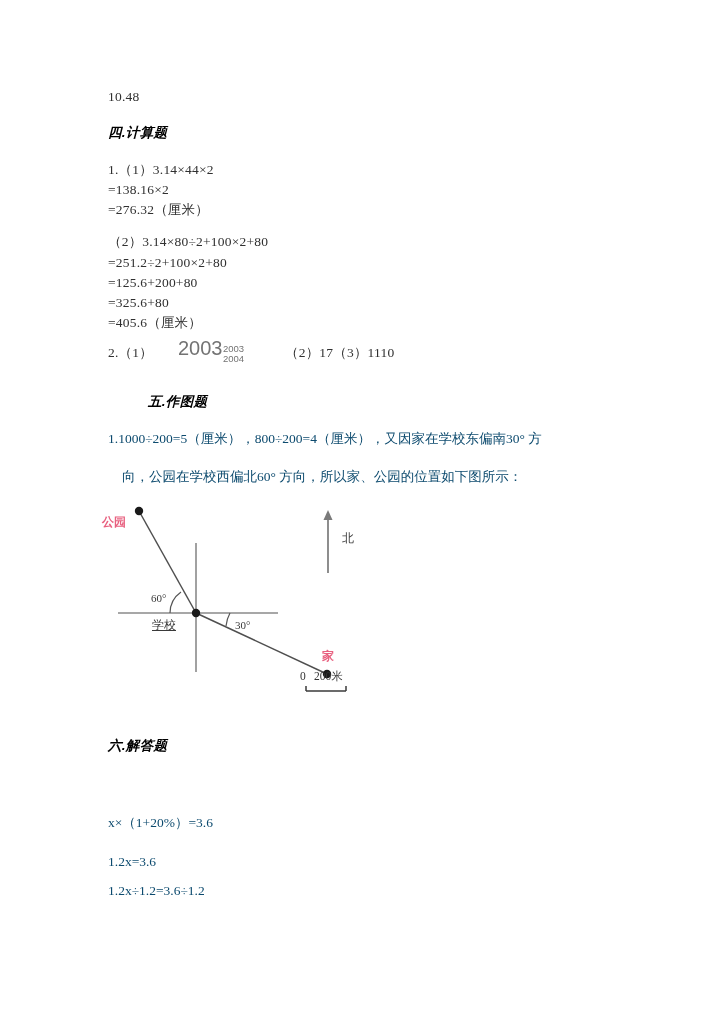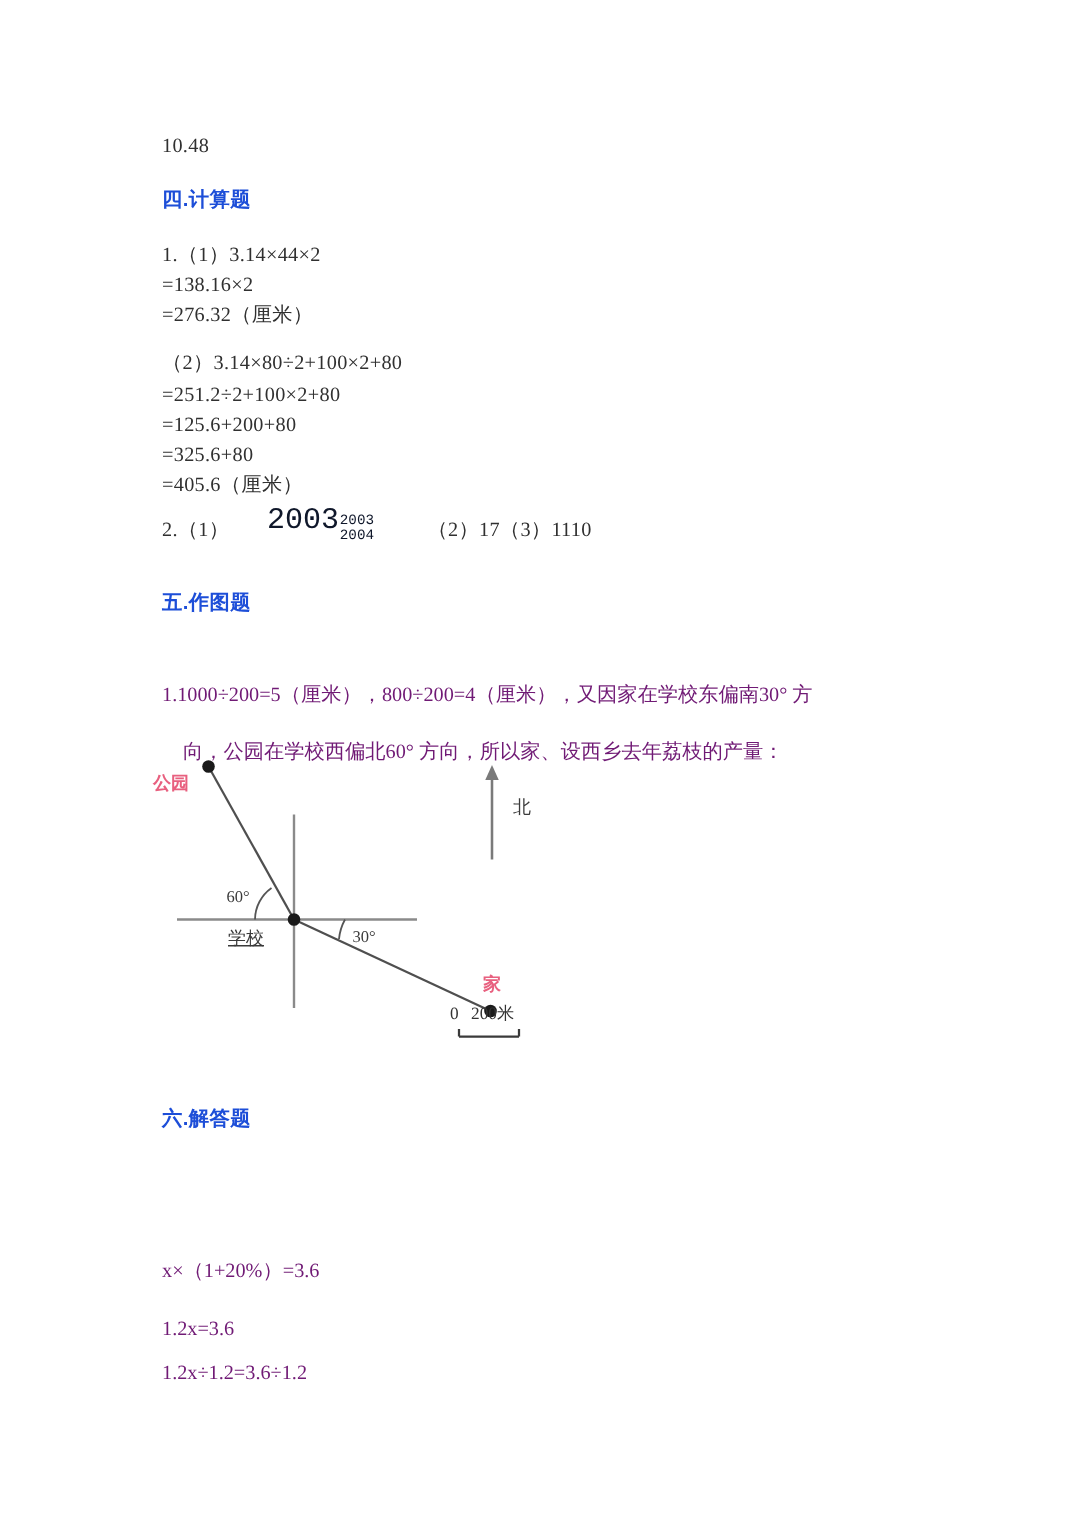--- a/index.html
+++ b/index.html
@@ -42,9 +42,10 @@
     font-size: 13.5px;
     font-weight: bold;
     line-height: 1;
-    color: #1d4ed8;
+    color: #000000;
     font-family: "Liberation Sans", "DejaVu Sans", sans-serif;
     letter-spacing: 0.3px;
+    font-style: italic;
   }
 
   .para {

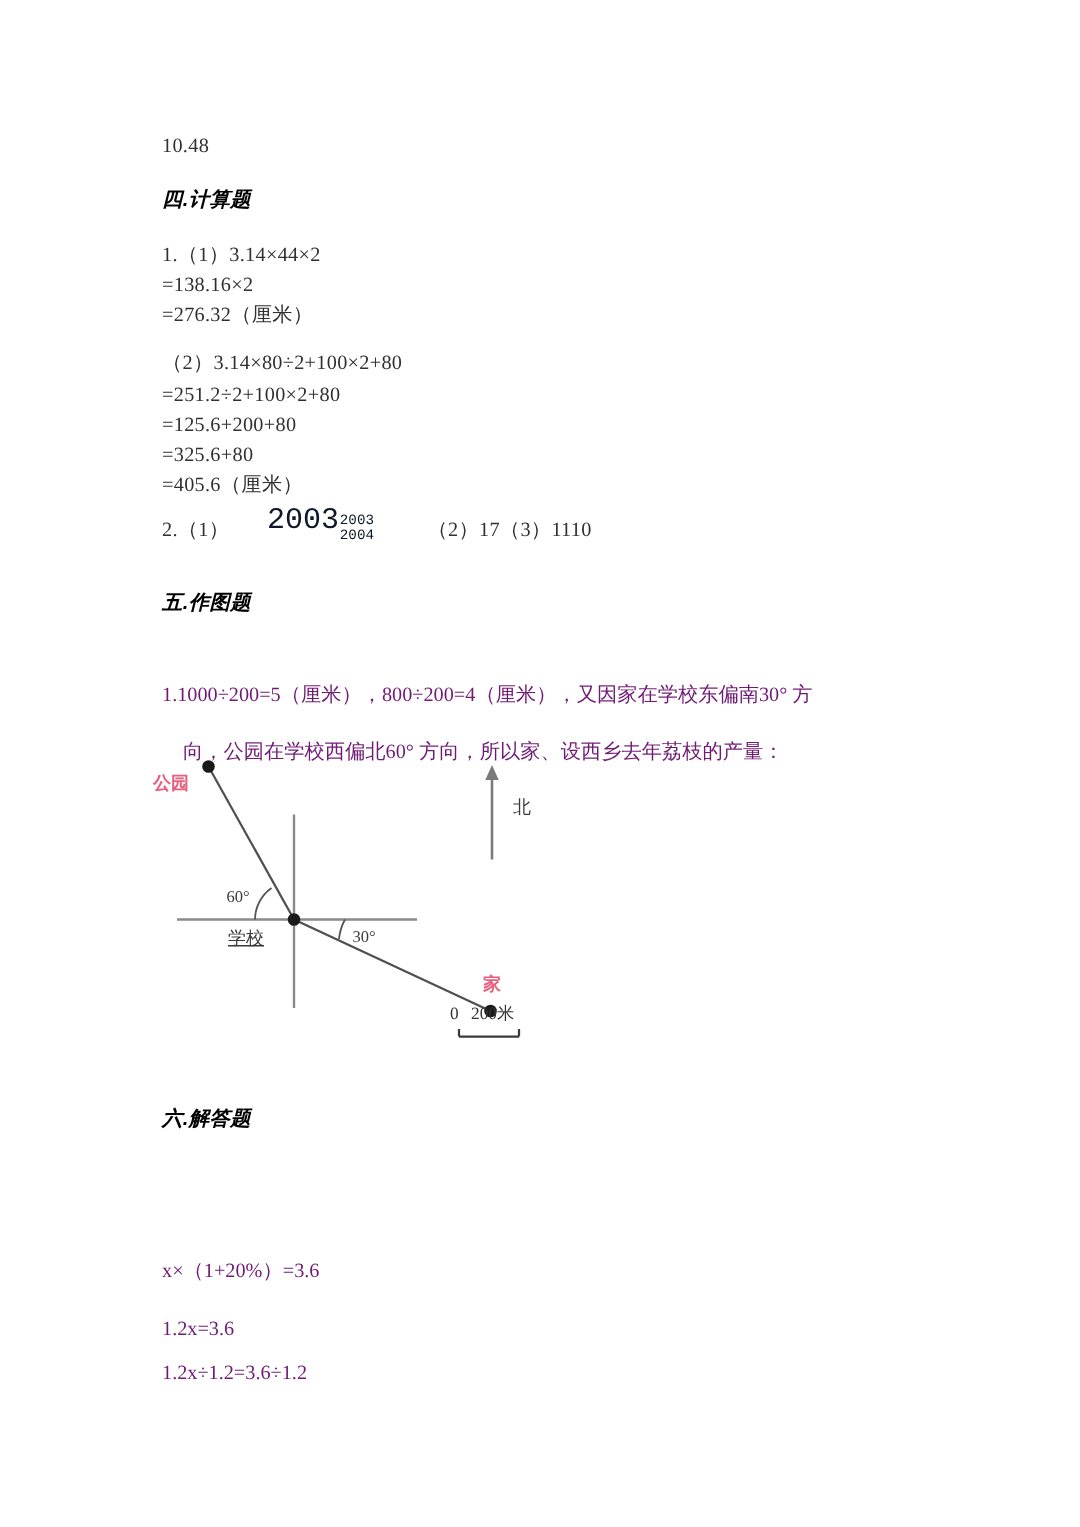--- a/index.html
+++ b/index.html
@@ -63,9 +63,9 @@
     position: absolute;
     white-space: nowrap;
     font-size: 20px;
-    color: #0f172a;
-    line-height: 1;
-    font-family: Liberation Mono, monospace;
+    color: #737373;
+    line-height: 1;
+    font-family: Liberation Sans, sans-serif;
   }
   .mixed-number .whole { font-size: 20px; }
   .mixed-number .frac {

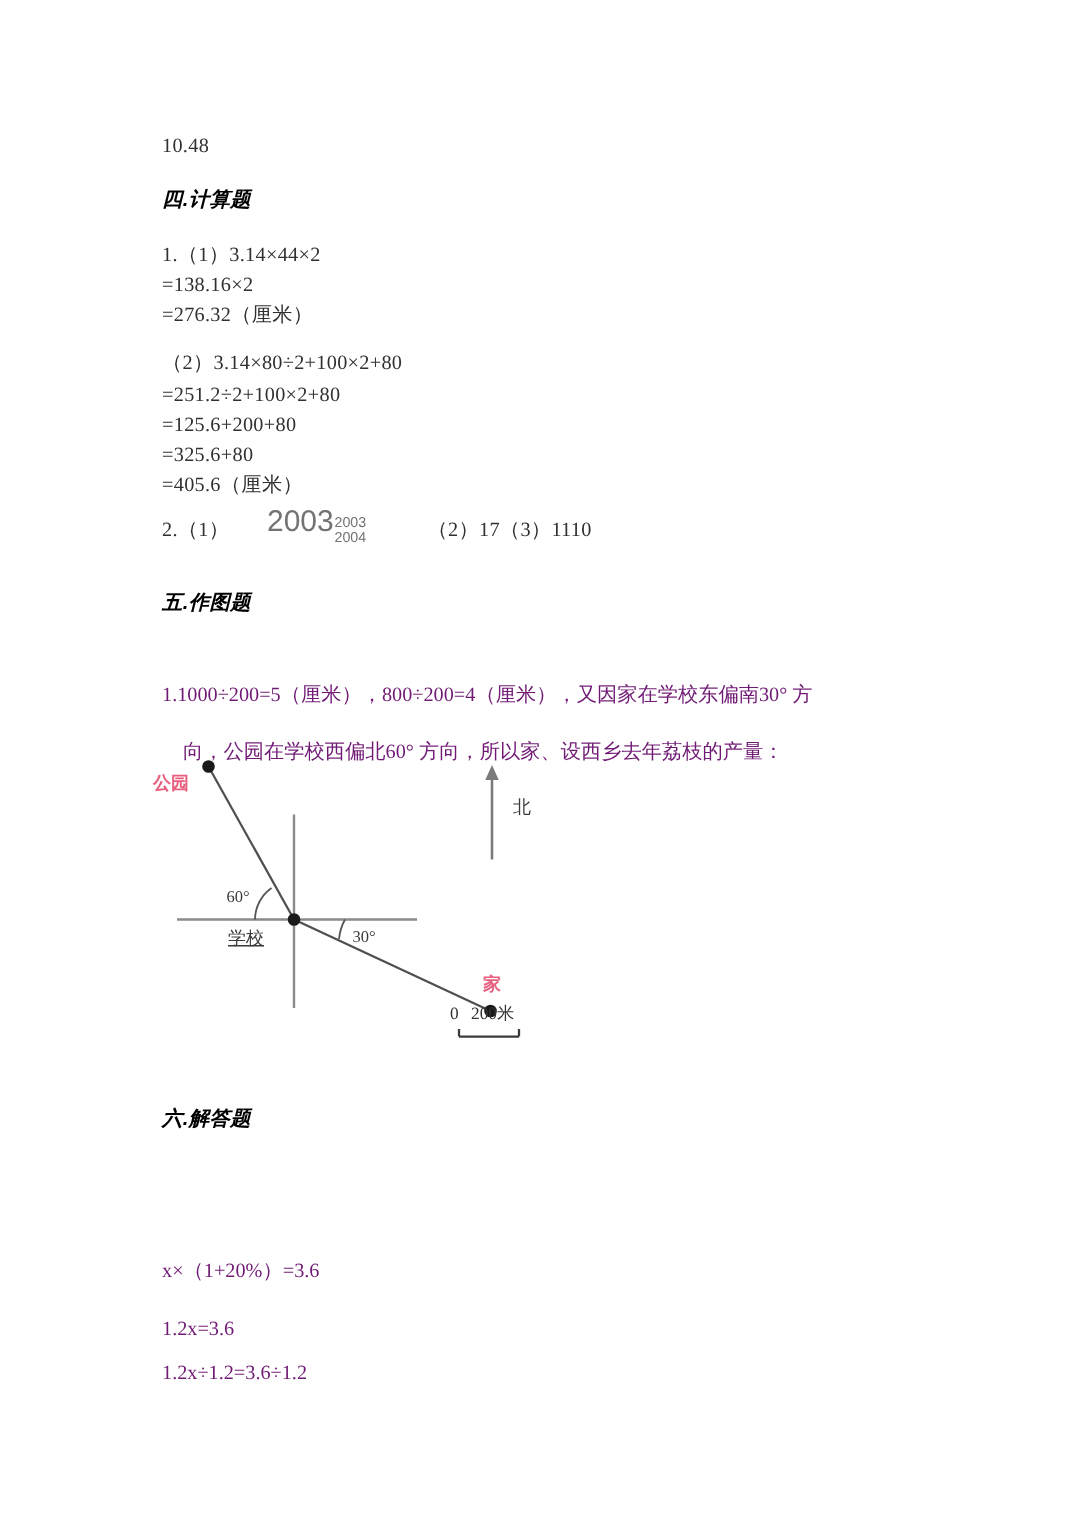--- a/index.html
+++ b/index.html
@@ -153,7 +153,7 @@
 
   <div class="line" style="left:285px; top:346px;">（2）17（3）1110</div>
 
-  <div class="heading" style="top:395px;">五.作图题</div>
+  <div class="heading" style="top:395px;margin-left:40px;">五.作图题</div>
 
   <div class="para" style="top:432px;">1.1000÷200=5（厘米），800÷200=4（厘米），又因家在学校东偏南30° 方</div>
   <div class="para" style="left:122px; top:470px;">向，公园在学校西偏北60° 方向，所以家、设西乡去年荔枝的产量：</div>

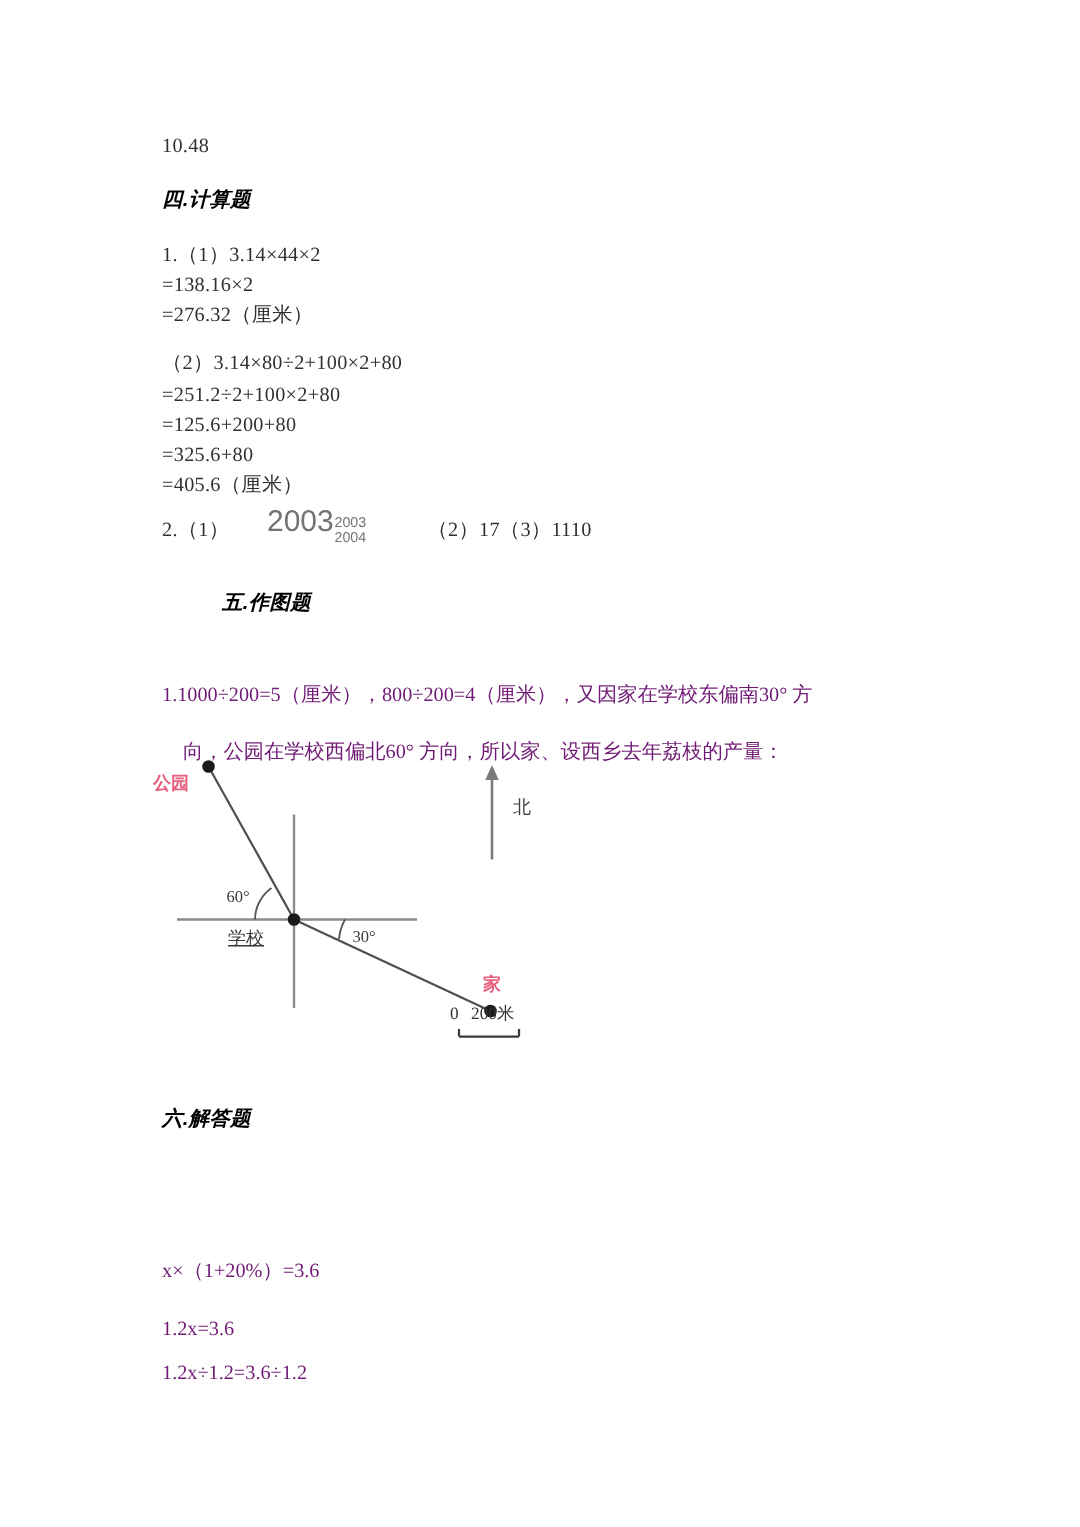--- a/index.html
+++ b/index.html
@@ -54,8 +54,7 @@
     white-space: nowrap;
     font-size: 13.5px;
     line-height: 1;
-    color: #701a75;
-    margin-top: 24px;
+    color: #0c4a6e;
   }
 
   

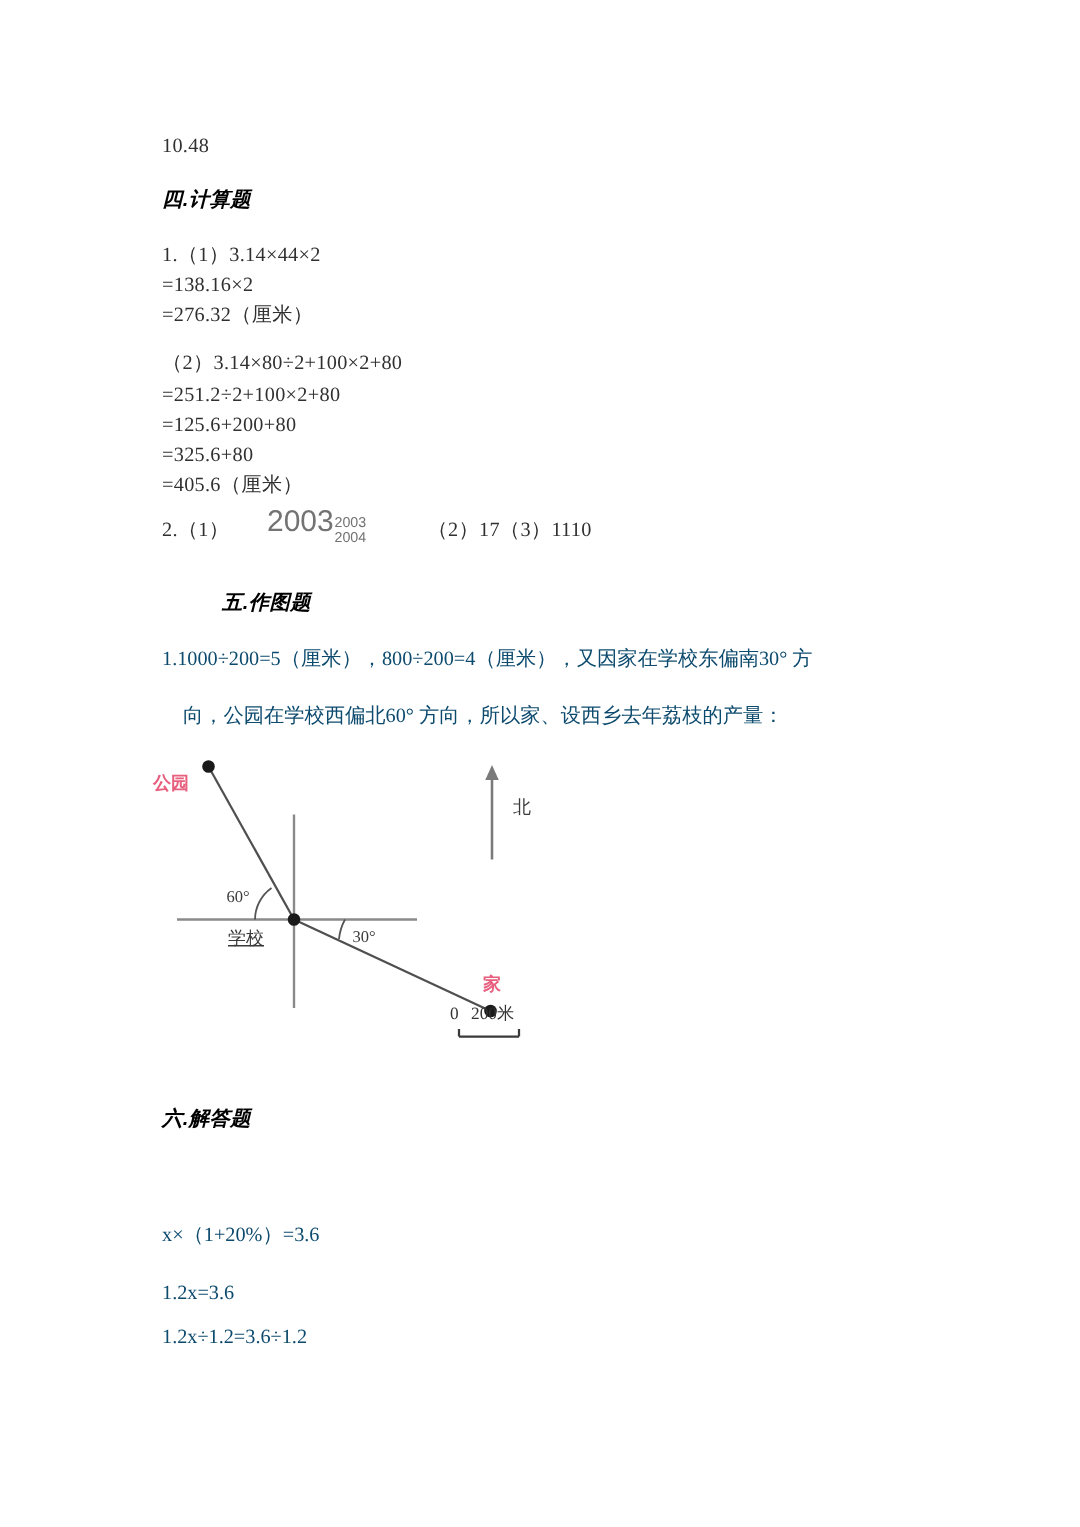--- a/index.html
+++ b/index.html
@@ -155,7 +155,7 @@
   <div class="heading" style="top:395px;margin-left:40px;">五.作图题</div>
 
   <div class="para" style="top:432px;">1.1000÷200=5（厘米），800÷200=4（厘米），又因家在学校东偏南30° 方</div>
-  <div class="para" style="left:122px; top:470px;">向，公园在学校西偏北60° 方向，所以家、设西乡去年荔枝的产量：</div>
+  <div class="para" style="left:122px; top:470px;">向，公园在学校西偏北60° 方向，所以家、公园的位置如下图所示：</div>
 
   <div class="diagram">
     <svg width="300" height="210" viewBox="0 0 300 210">

